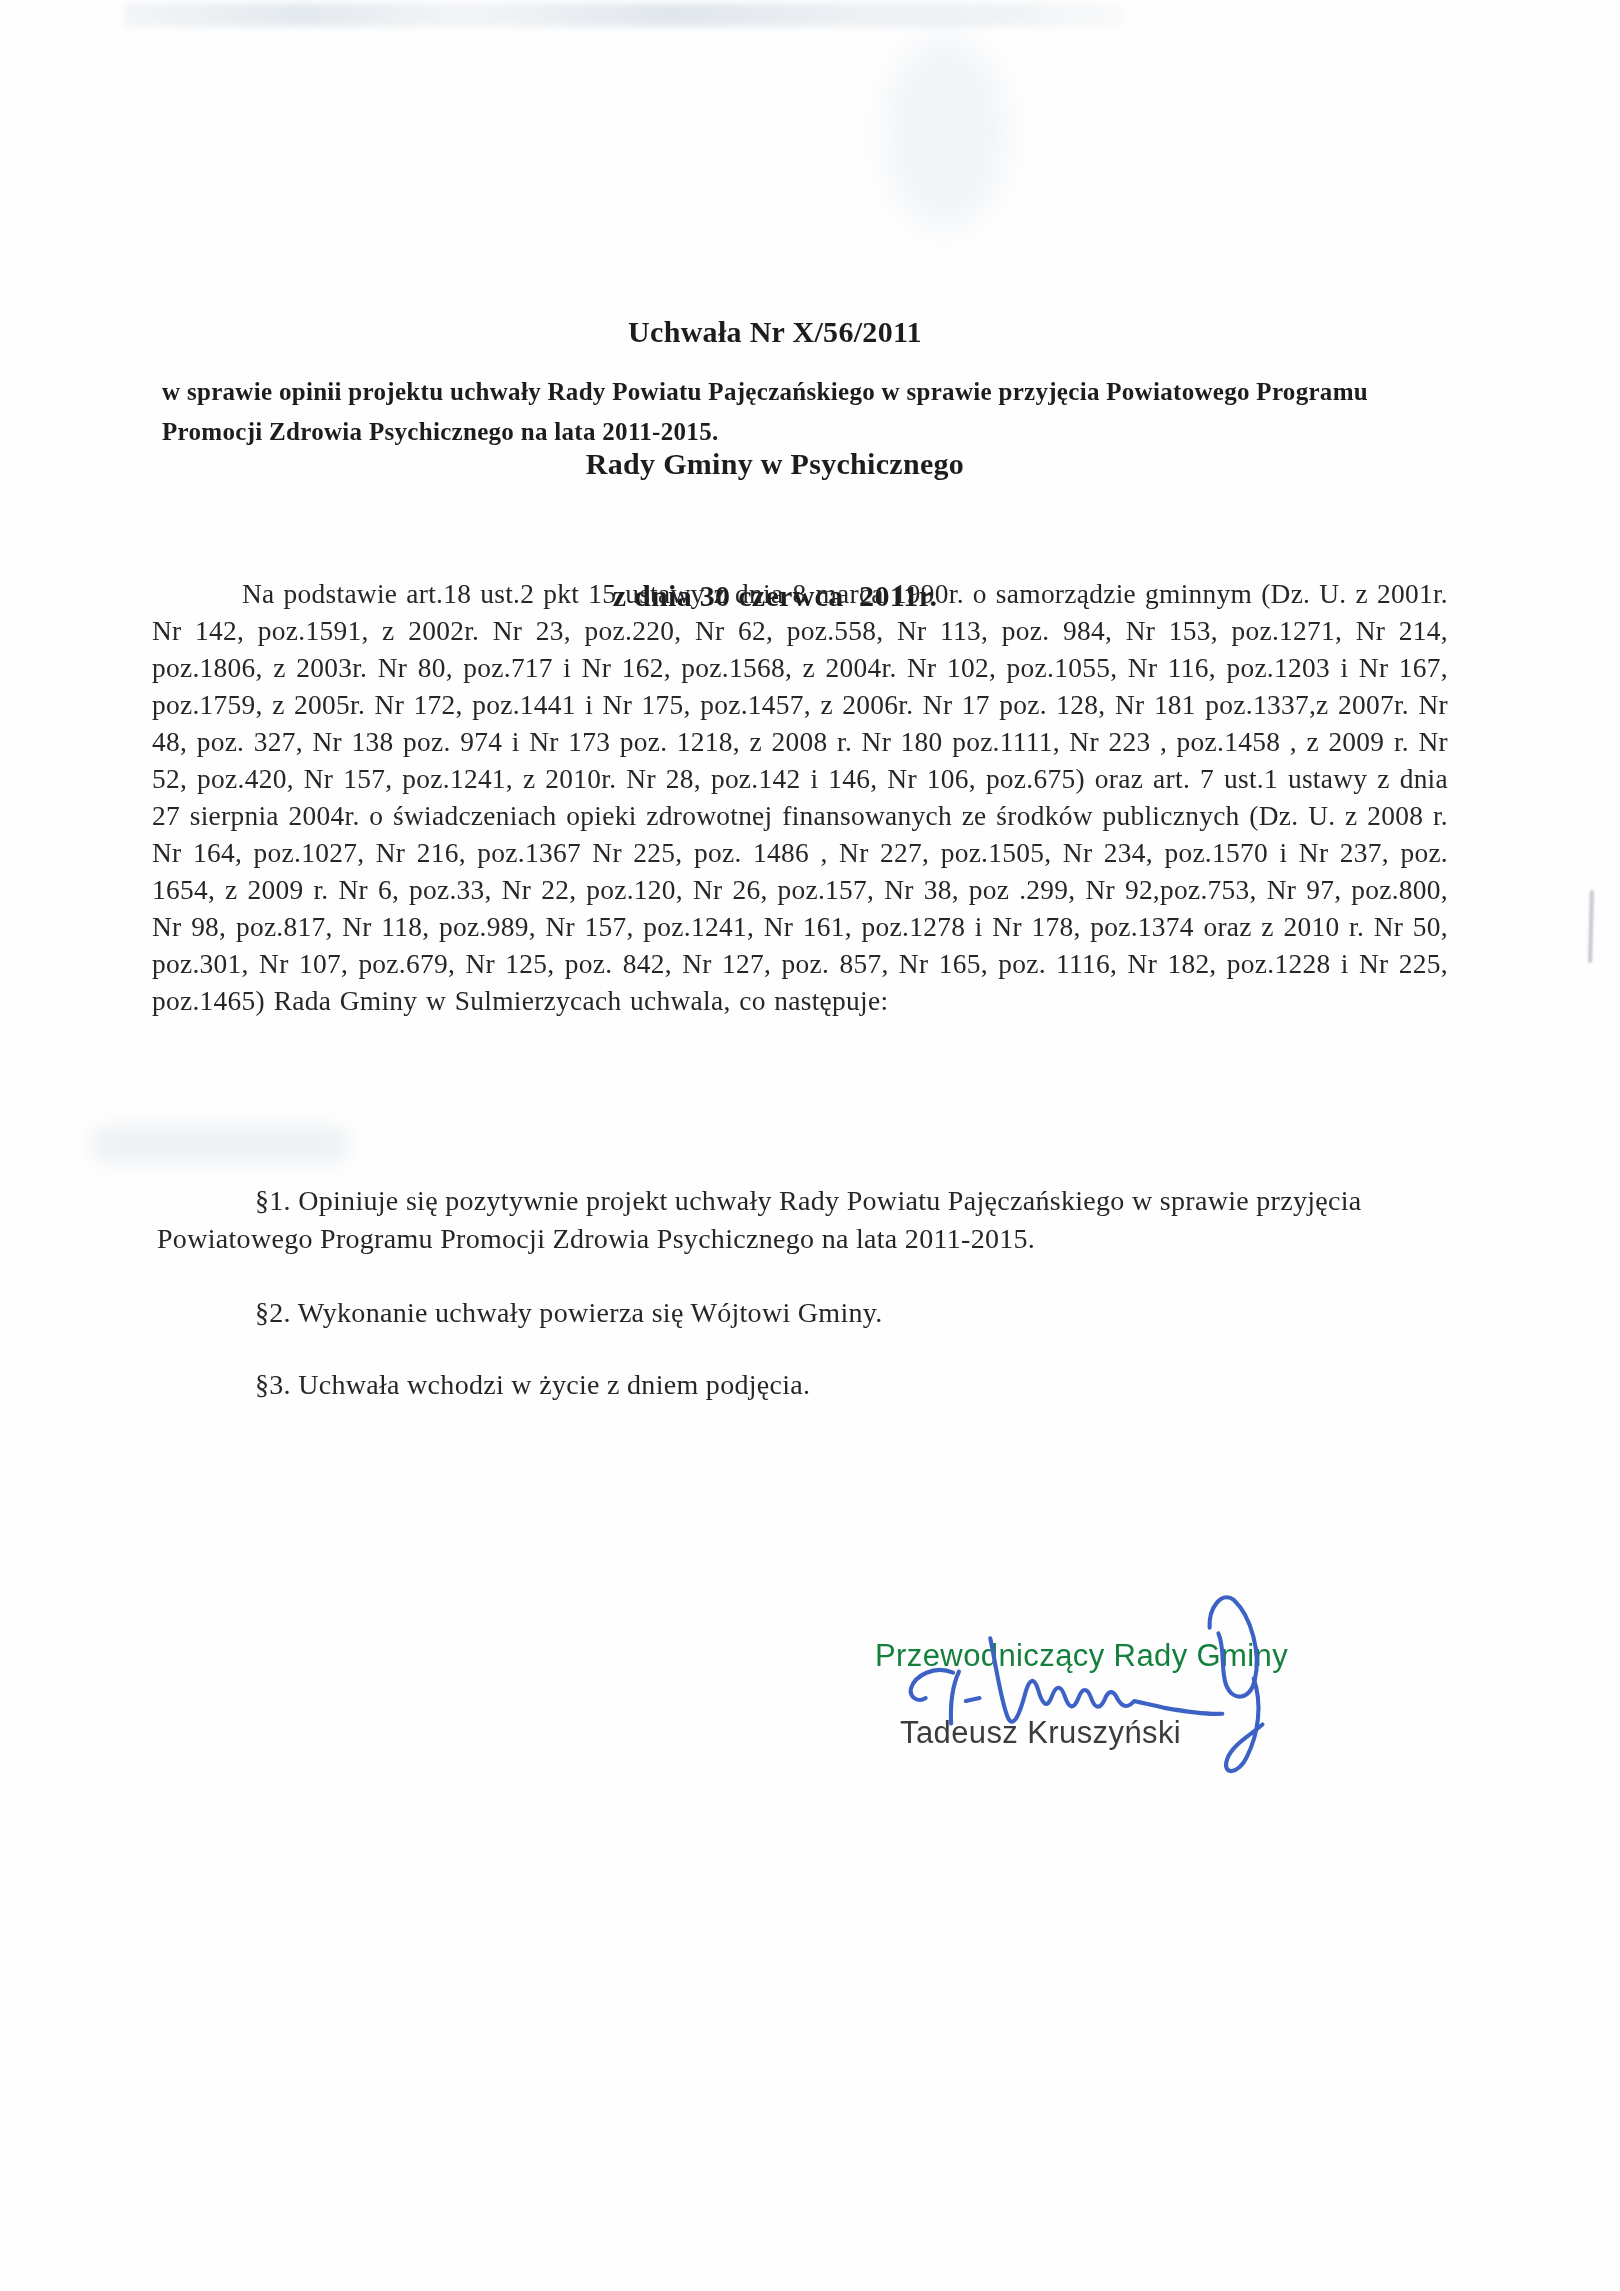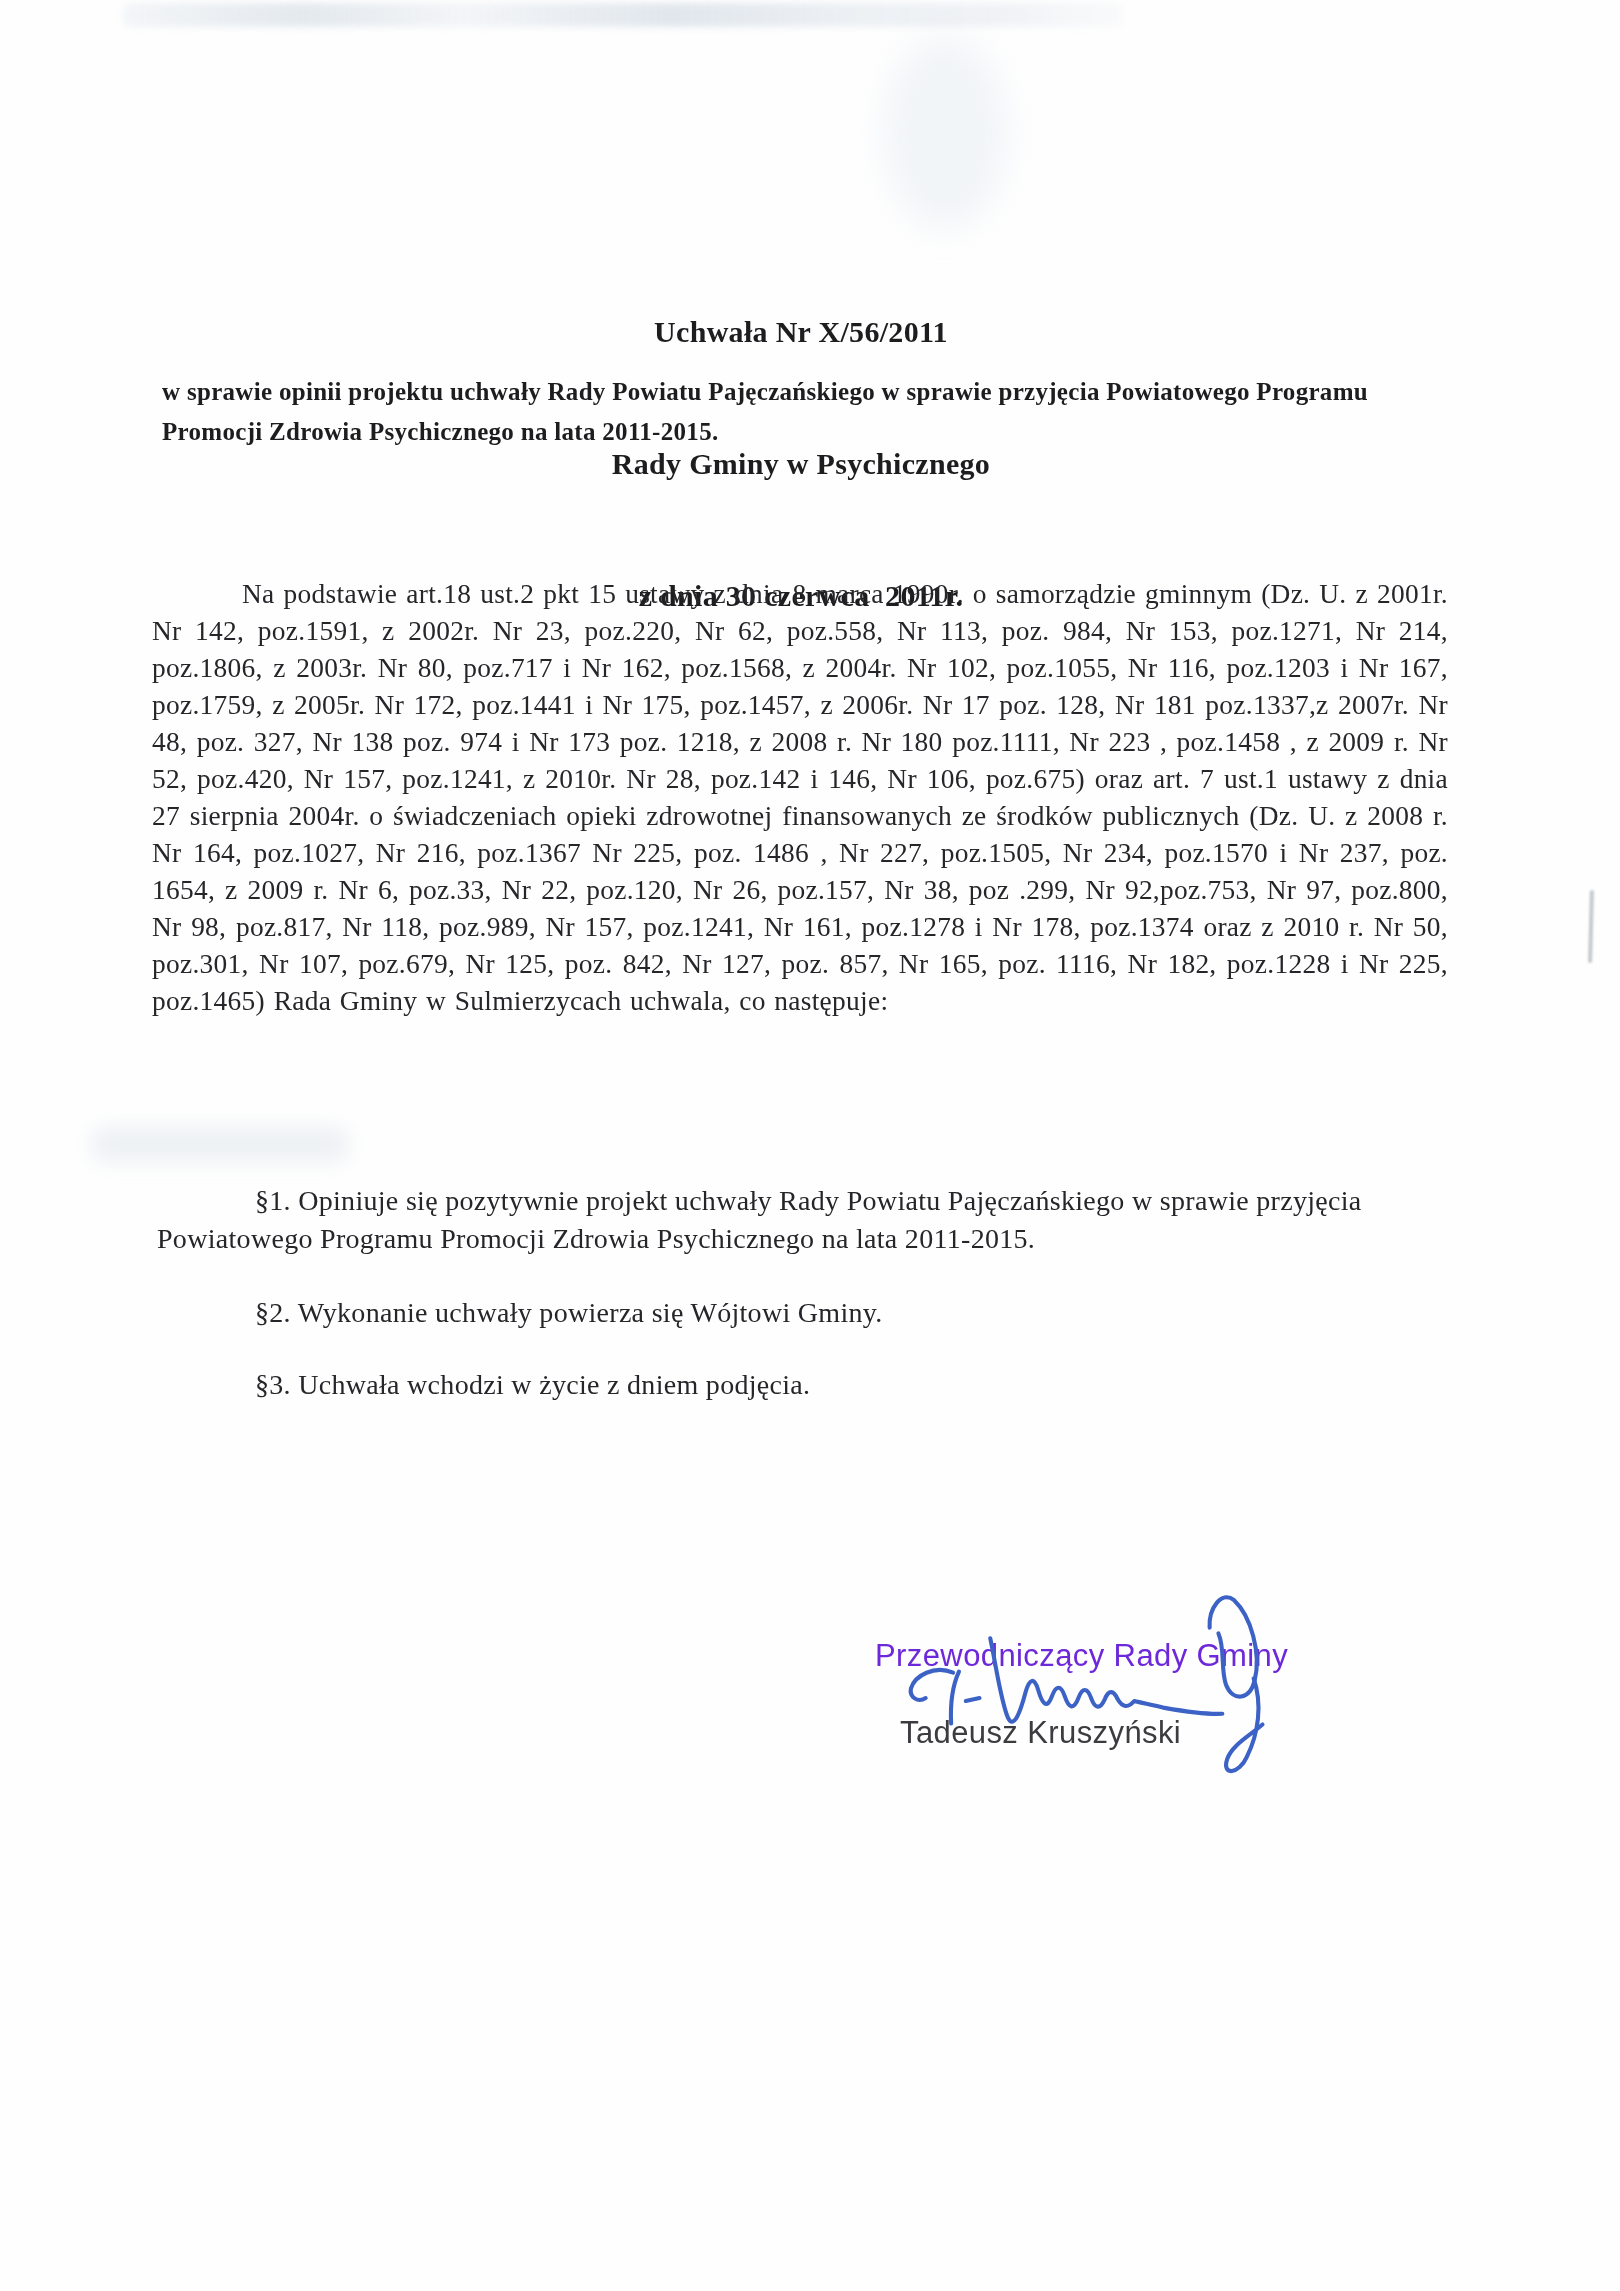--- a/index.html
+++ b/index.html
@@ -49,7 +49,7 @@
   
   .heading {
     position: absolute;
-    left: 154px; top: 222px; width: 1294px;
+    left: 128px; top: 222px; width: 1294px;
     text-align: center;
     font-weight: bold;
     font-size: 30px;

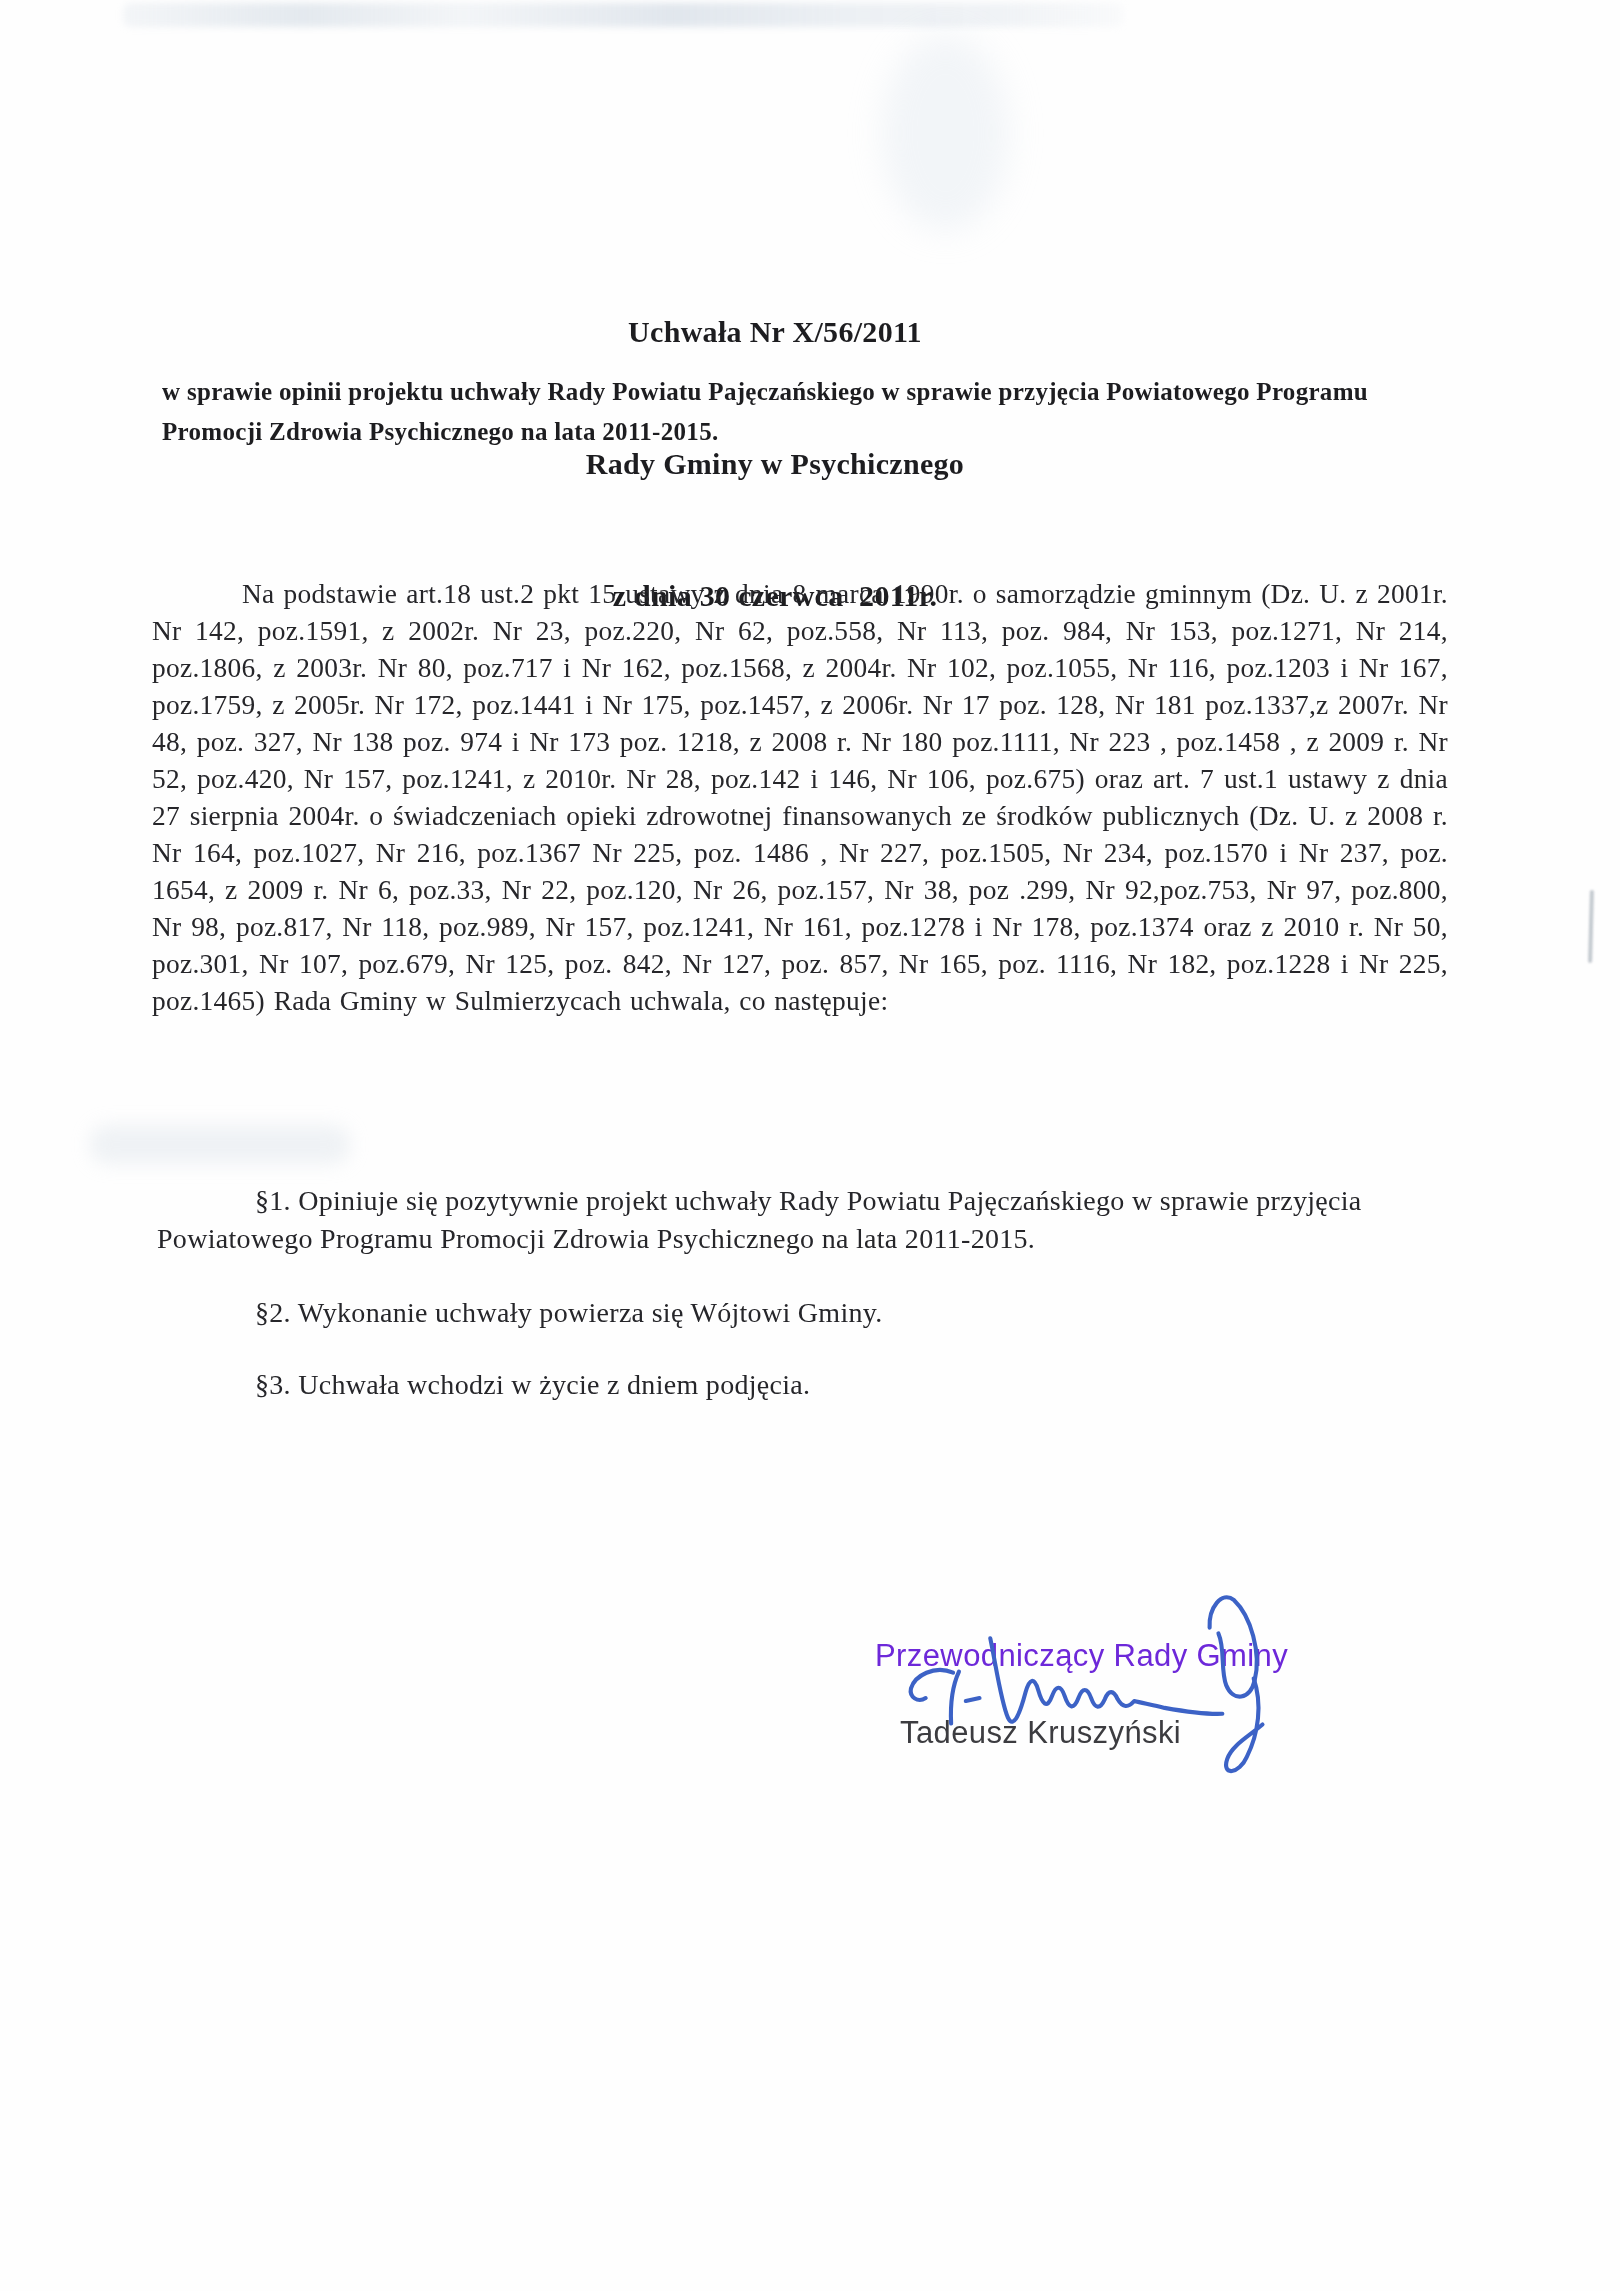--- a/index.html
+++ b/index.html
@@ -98,7 +98,7 @@
     left: 875px; top: 1638px;
     font-family: "Liberation Sans", "DejaVu Sans", sans-serif;
     font-size: 31px;
-    color: #6d28d9;
+    color: #15803d;
     letter-spacing: 0.4px;
   }
   .sig-name {

